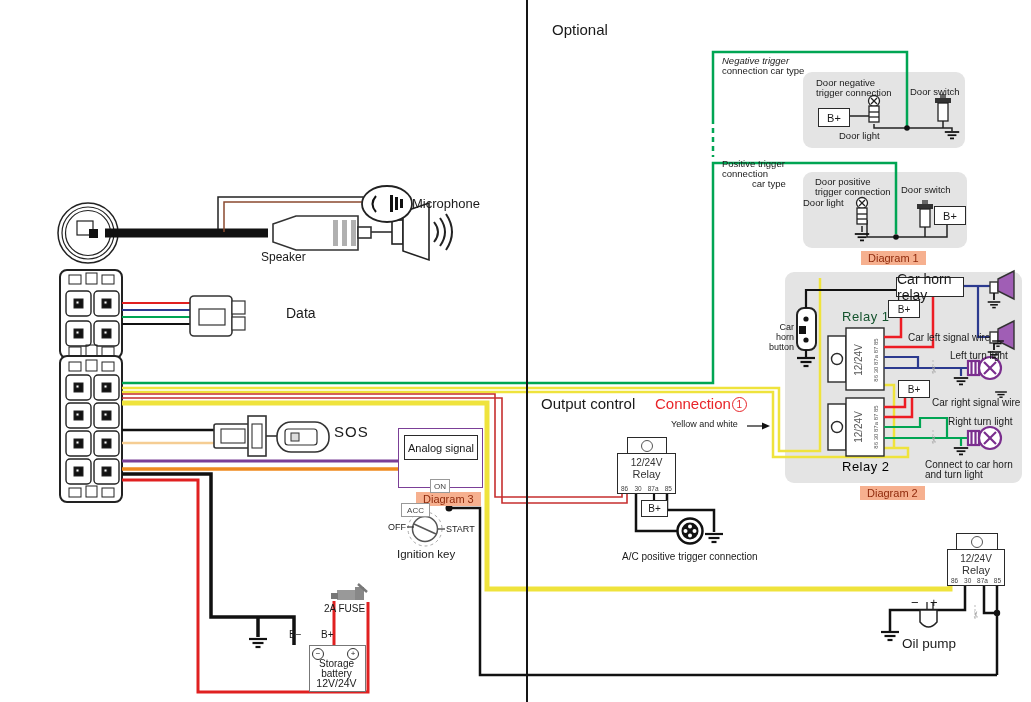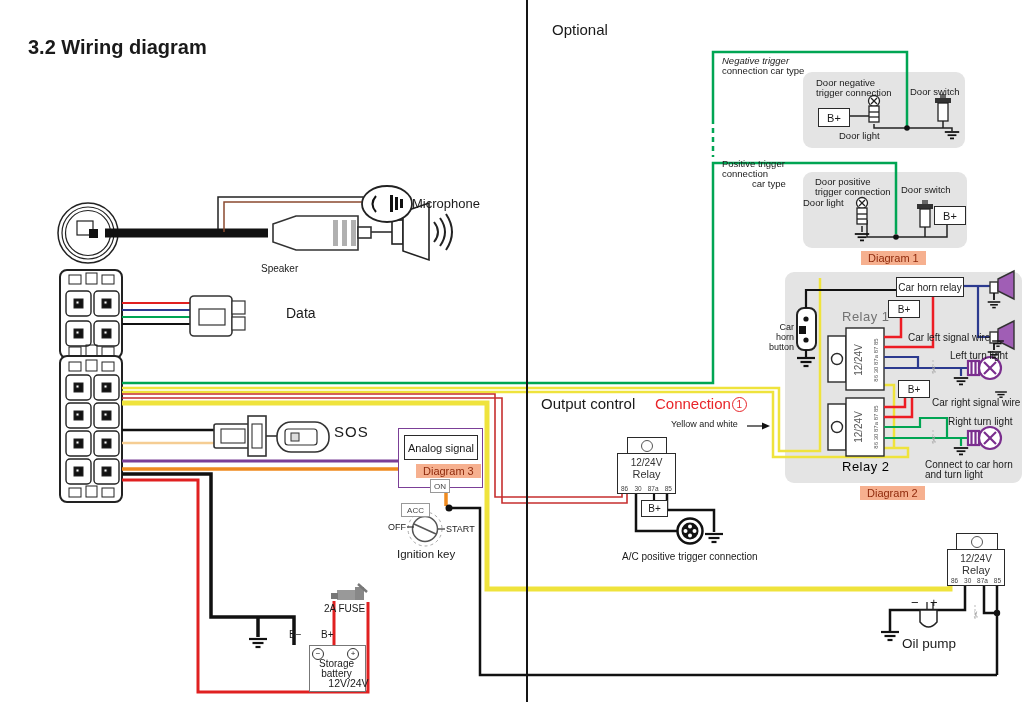--- a/index.html
+++ b/index.html
@@ -339,7 +339,6 @@
 
   <div class="divider"></div>
 
-  <div class="lbl" style="left:28px;top:36px;font-size:20px;font-weight:bold;">3.2 Wiring diagram</div>
   <div class="lbl" style="left:552px;top:22px;font-size:15px;font-weight:normal;">Optional</div>
 
   <div class="lbl" style="left:412px;top:197px;font-size:13px;">Microphone</div>

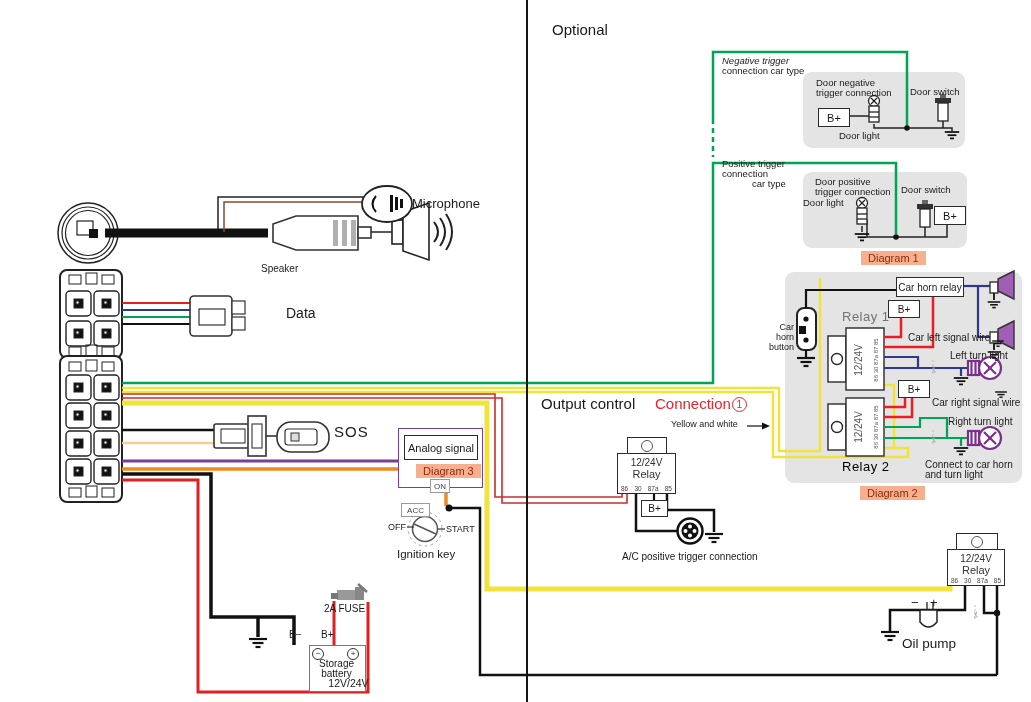--- a/index.html
+++ b/index.html
@@ -342,7 +342,7 @@
   <div class="lbl" style="left:552px;top:22px;font-size:15px;font-weight:normal;">Optional</div>
 
   <div class="lbl" style="left:412px;top:197px;font-size:13px;">Microphone</div>
-  <div class="lbl" style="left:261px;top:251px;font-size:10px;margin-top:12px;">Speaker</div>
+  <div class="lbl" style="left:261px;top:251px;font-size:12px;">Speaker</div>
   <div class="lbl" style="left:250px;top:306px;font-size:14px;margin-left:36px;">Data</div>
   <div class="lbl" style="left:334px;top:424px;font-size:15px;letter-spacing:1px;">SOS</div>
 

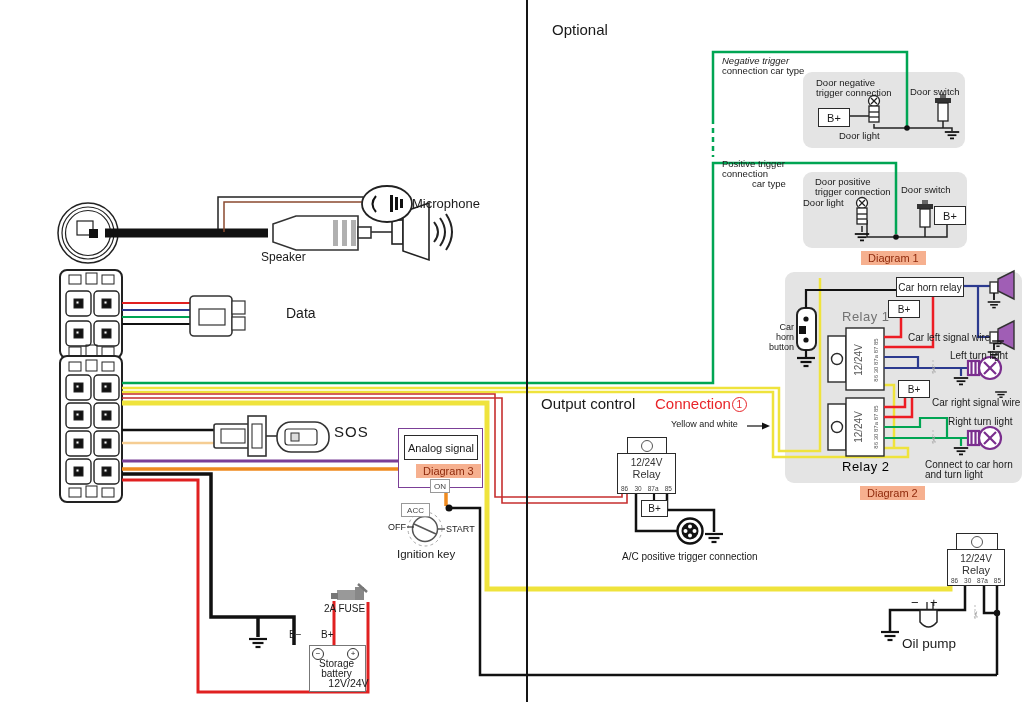--- a/index.html
+++ b/index.html
@@ -420,7 +420,7 @@
     </div>
   <div class="tag" style="left:861px;top:251px;">Diagram 1</div>
 
-  <div class="bx" style="left:896px;top:277px;width:66px;height:18px;font-size:10px;">
+  <div class="bx" style="left:896px;top:277px;width:66px;height:18px;font-size:14px;">
     <span>Car horn relay</span>
     </div>
   <div class="lbl" style="left:760px;top:323px;width:34px;text-align:right;font-size:9px;">Car</div>

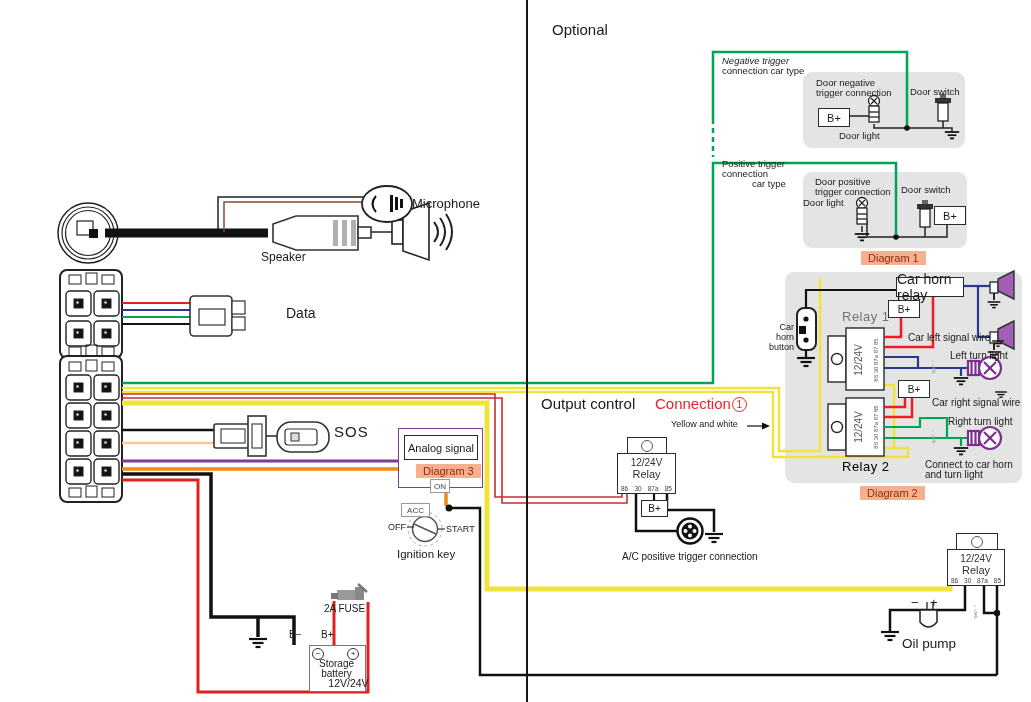--- a/index.html
+++ b/index.html
@@ -429,7 +429,7 @@
   <div class="bx" style="left:888px;top:300px;width:30px;height:16px;font-size:10px;">
     <span>B+</span>
     </div>
-  <div class="lbl" style="left:842px;top:310px;font-size:13px;color:#737373;letter-spacing:0.5px;">Relay 1</div>
+  <div class="lbl" style="left:842px;top:310px;font-size:13px;color:#14532d;letter-spacing:0.5px;">Relay 1</div>
   <div class="vt" style="left:858px;top:360px;font-size:10px;">12/24V</div>
   <div class="vt" style="left:876px;top:360px;font-size:6px;">86 30 87a 87 85</div>
   <div class="lbl" style="left:908px;top:332px;font-size:10px;">Car left signal wire</div>

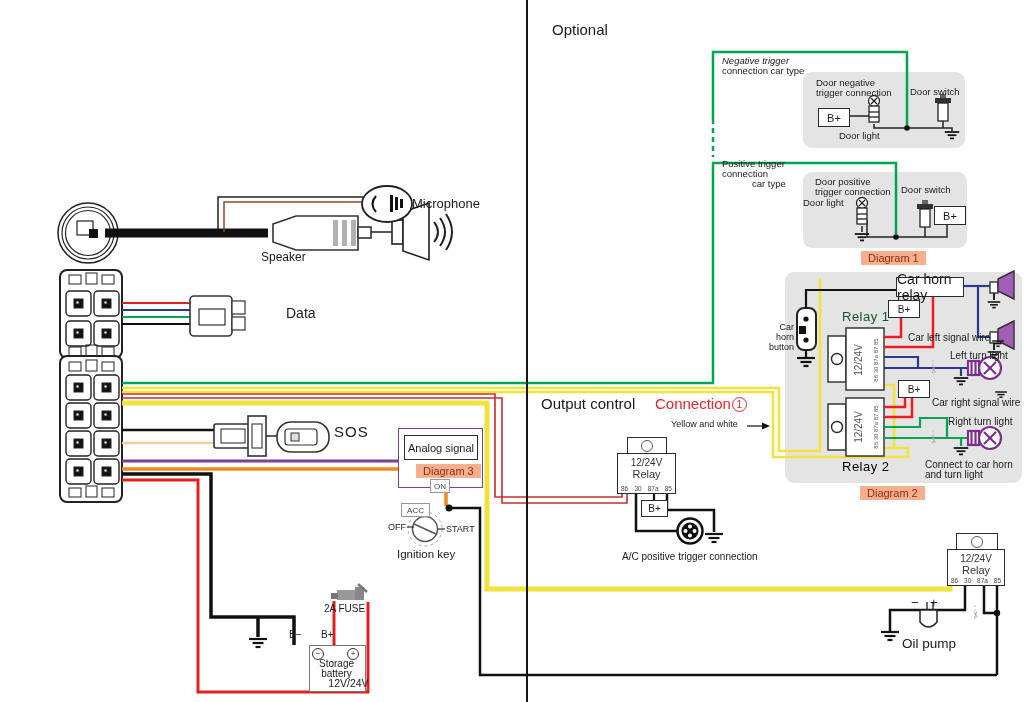--- a/index.html
+++ b/index.html
@@ -350,7 +350,7 @@
   <div class="bx" style="left:404px;top:435px;width:72px;height:23px;font-size:11px;">
     <span>Analog signal</span>
   </div>
-  <div class="tag" style="left:416px;top:464px;">Diagram 3</div>
+  <div class="tag" style="left:416px;top:492px;">Diagram 3</div>
 
   <div class="smbx" style="left:401px;top:503px;width:27px;height:12px;">
     <span>ACC</span>

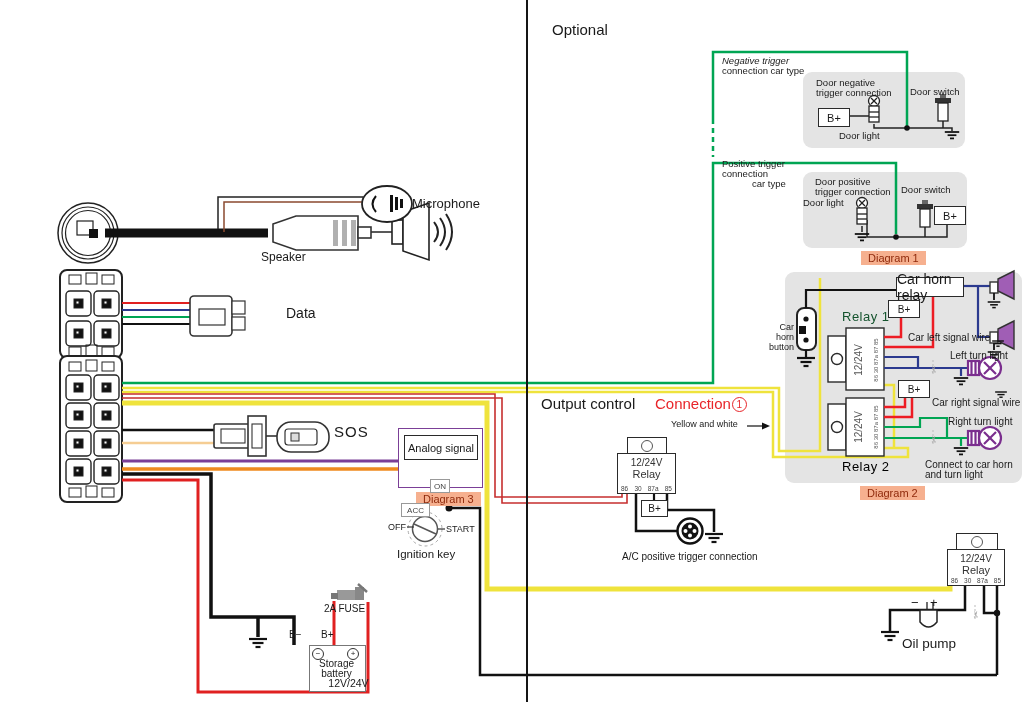--- a/index.html
+++ b/index.html
@@ -372,7 +372,7 @@
     <span>+</span></div>
   <div class="lbl" style="left:309px;top:658px;width:55px;text-align:center;font-size:10px;">Storage</div>
   <div class="lbl" style="left:309px;top:668px;width:55px;text-align:center;font-size:10px;">battery</div>
-  <div class="lbl" style="left:309px;top:678px;width:55px;text-align:center;font-size:10.5px;padding-left:12px;">12V/24V</div>
+  <div class="lbl" style="left:309px;top:678px;width:55px;text-align:center;font-size:10.5px;">12V/24V</div>
 
   <div class="lbl" style="left:541px;top:396px;font-size:15px;">Output control</div>
   <div class="lbl" style="left:655px;top:396px;font-size:15px;color:#e8252a;">

